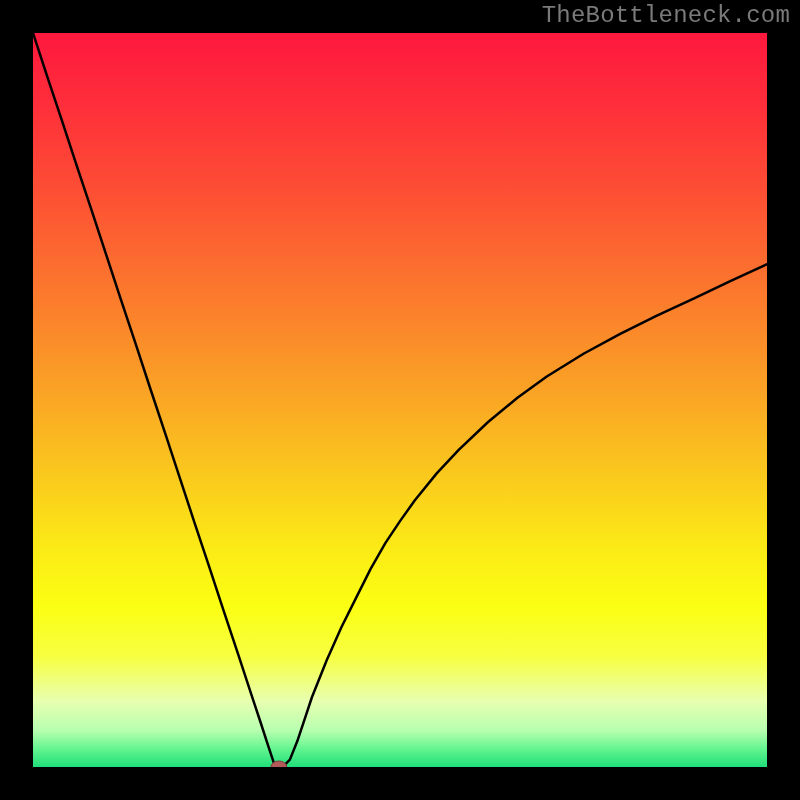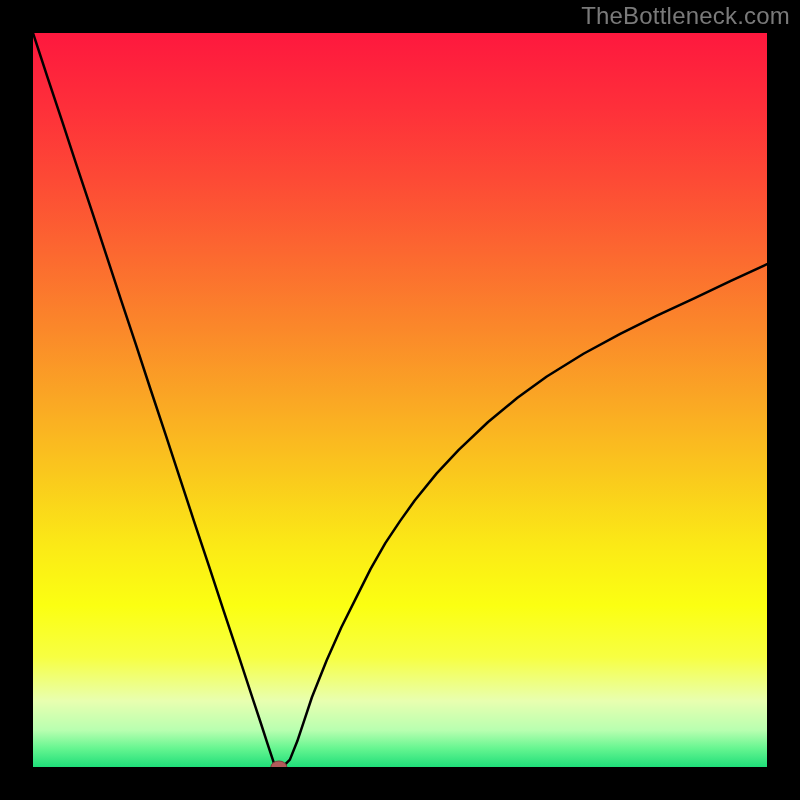--- a/index.html
+++ b/index.html
@@ -16,6 +16,7 @@
     width: 800px;
     height: 652px;
     background: #000;
+    font-family: Liberation Mono, monospace;
   }
   .watermark {
     position: absolute;

